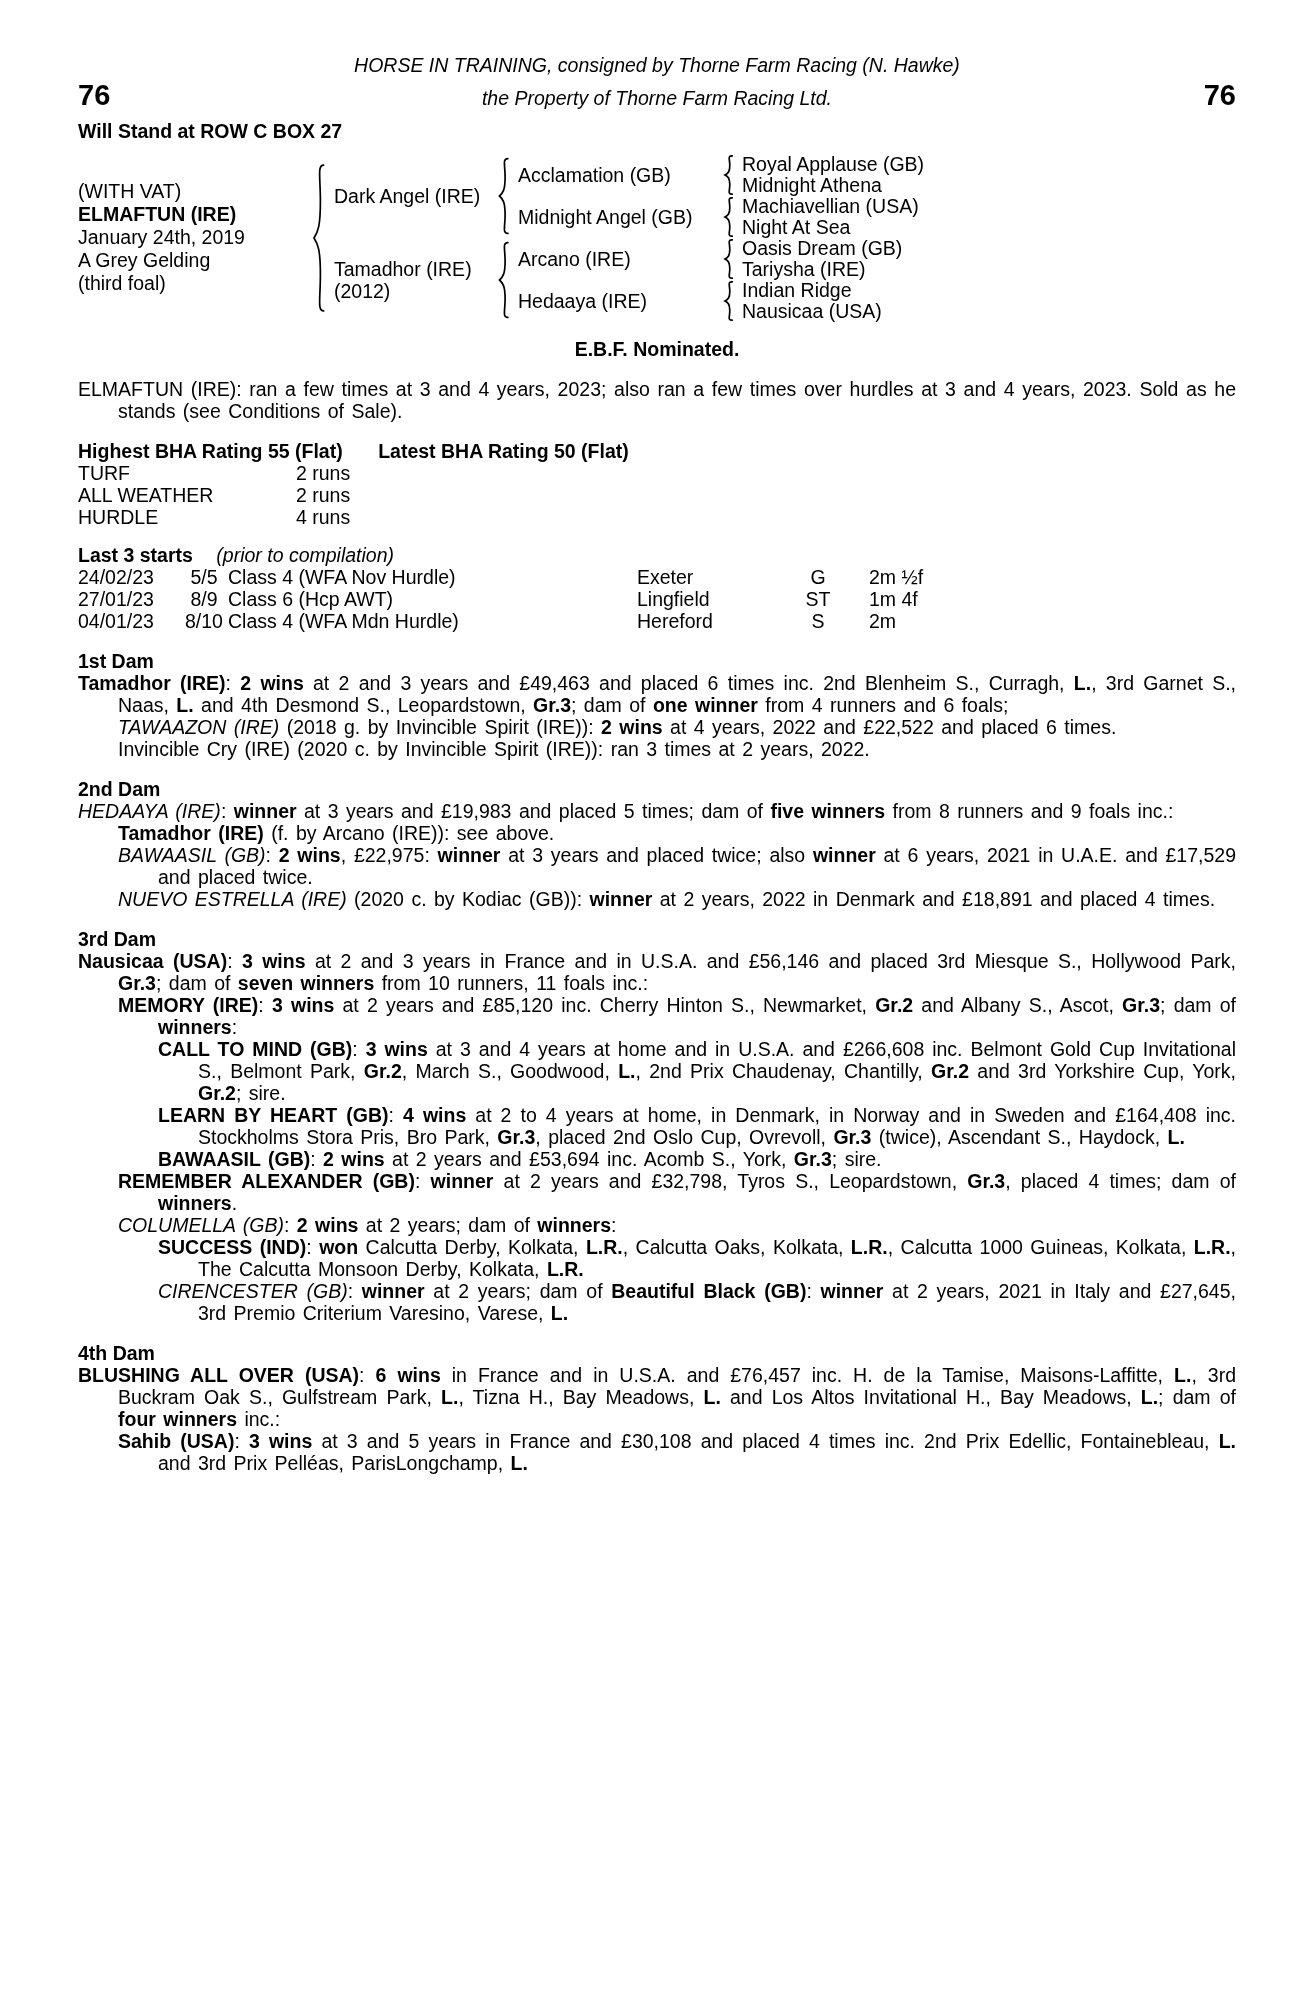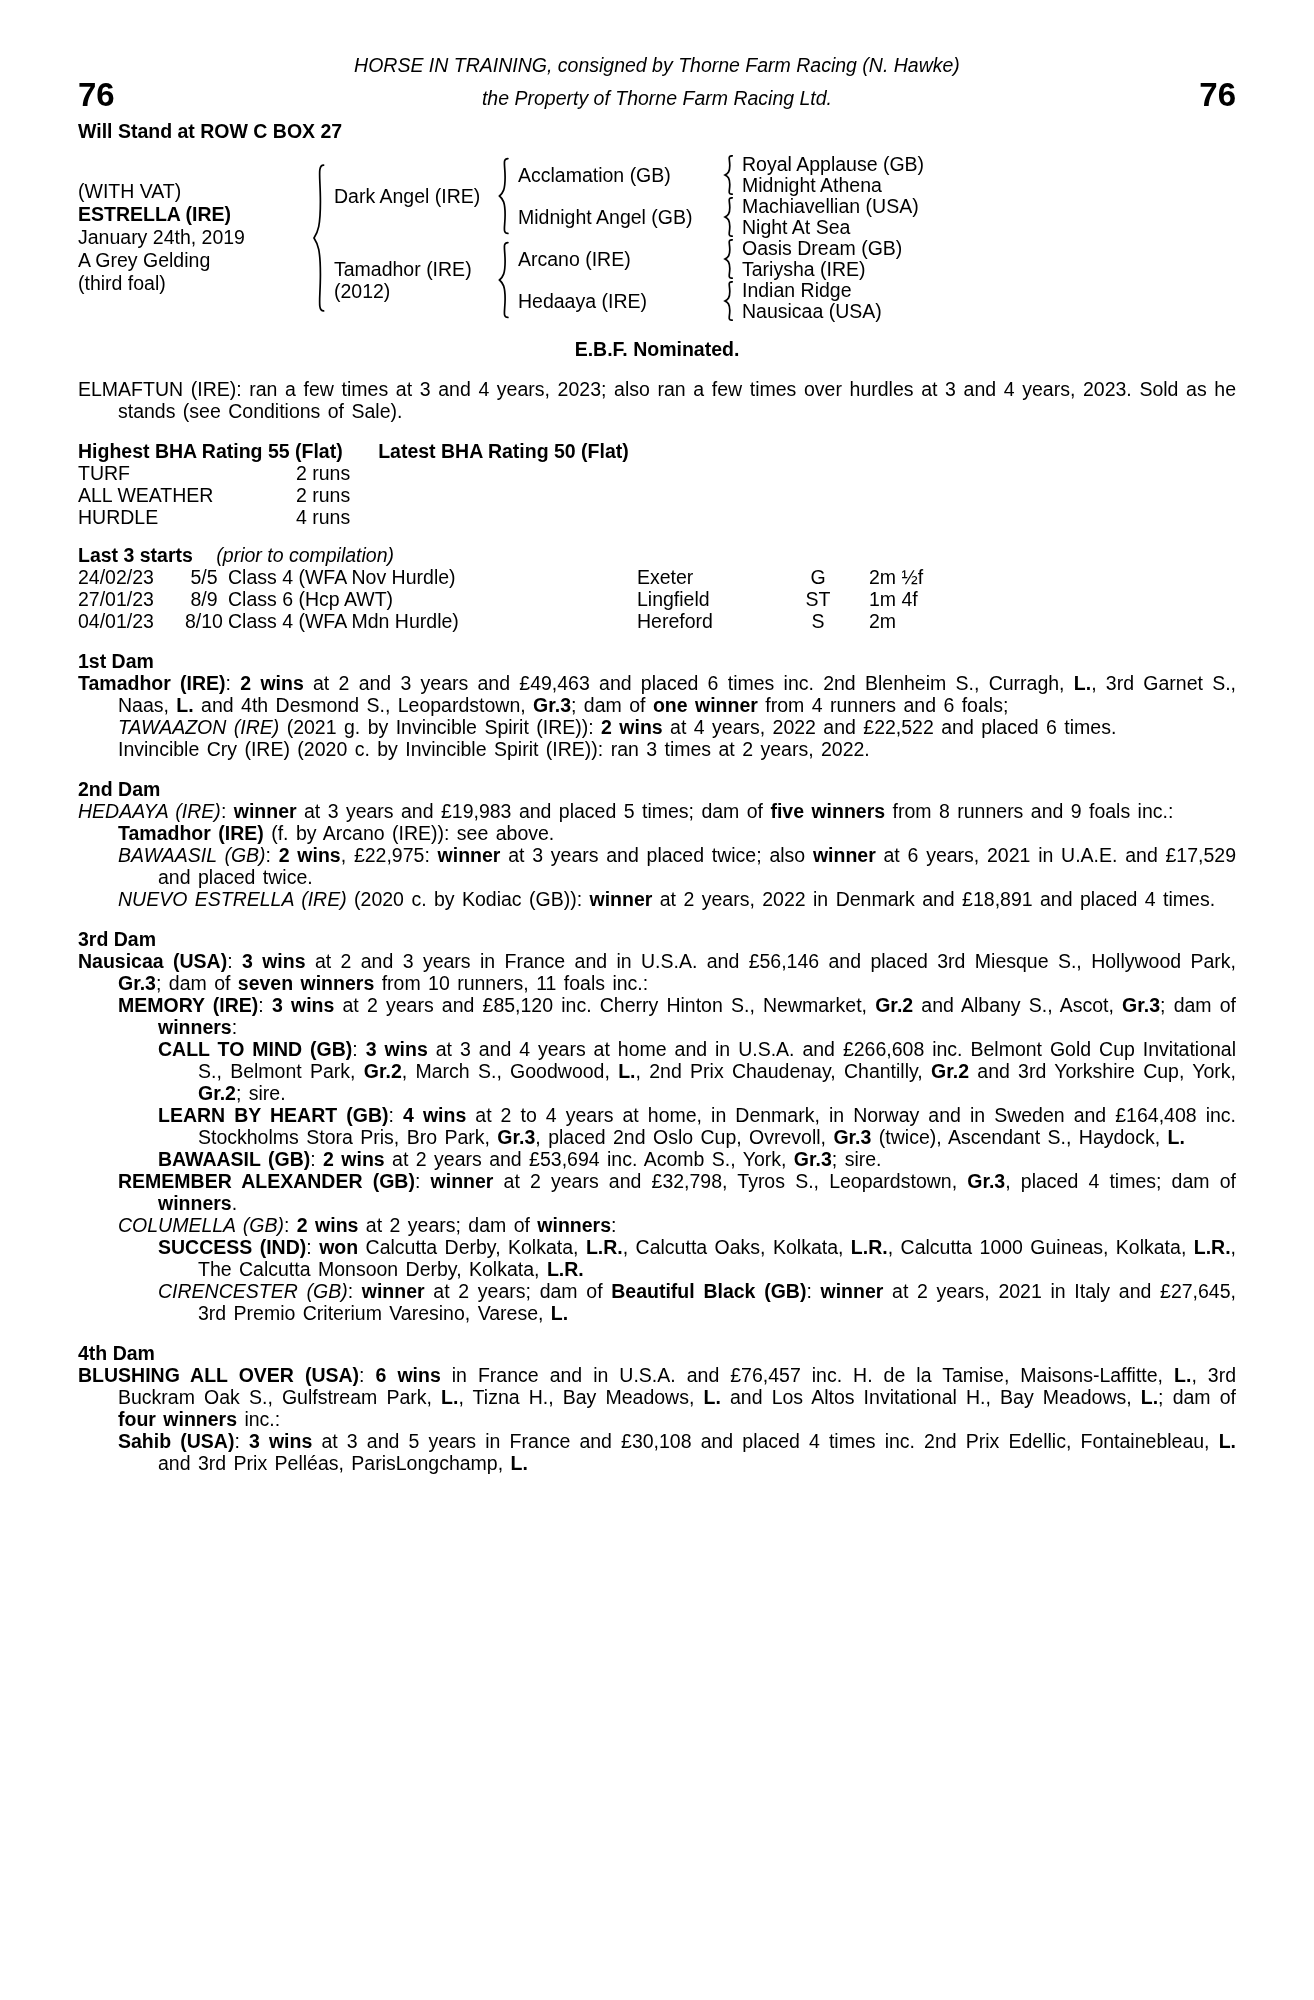--- a/index.html
+++ b/index.html
@@ -17,7 +17,7 @@
   
   .hdr-consignor { text-align: center; font-style: italic; }
   .hdr-row { display: flex; align-items: flex-end; margin-top: 2px; }
-  .lot { width: 140px; font-size: 33px; font-weight: bold; line-height: 34px; }
+  .lot { width: 140px; font-size: 29px; font-weight: bold; line-height: 34px; }
   .lot-right { text-align: right; }
   .hdr-property { flex: 1; text-align: center; font-style: italic; padding-bottom: 3px; }
   .stand-line { font-weight: bold; margin-top: 8px; }

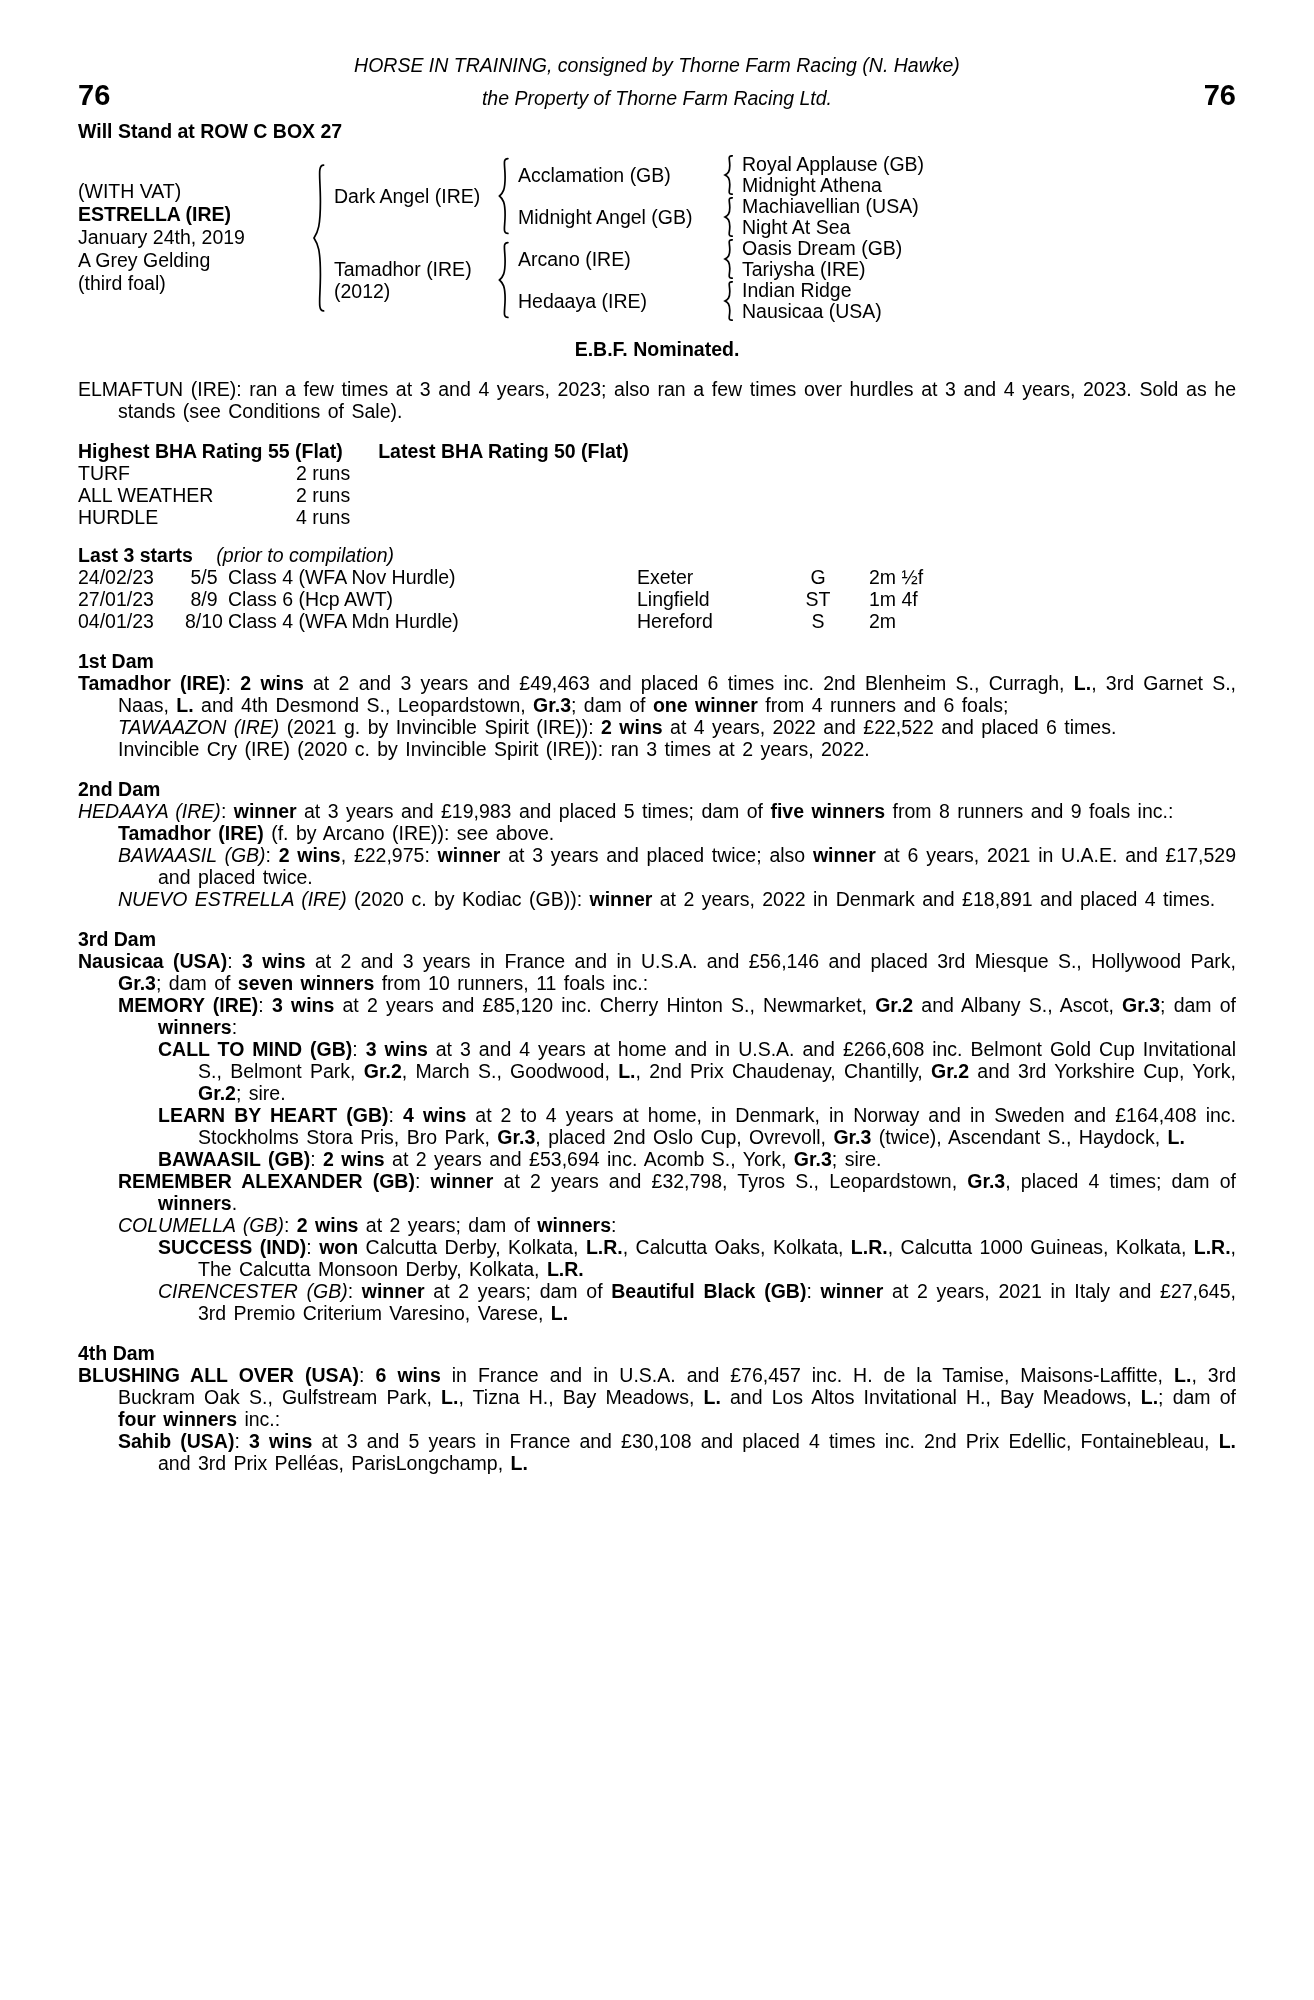--- a/index.html
+++ b/index.html
@@ -84,7 +84,7 @@
   <div class="pedigree">
     <div class="ped-col1">
       <div>(WITH VAT)</div>
-      <div class="horse-name">ESTRELLA (IRE)</div>
+      <div class="horse-name">ELMAFTUN (IRE)</div>
       <div>January 24th, 2019</div>
       <div>A Grey Gelding</div>
       <div>(third foal)</div>

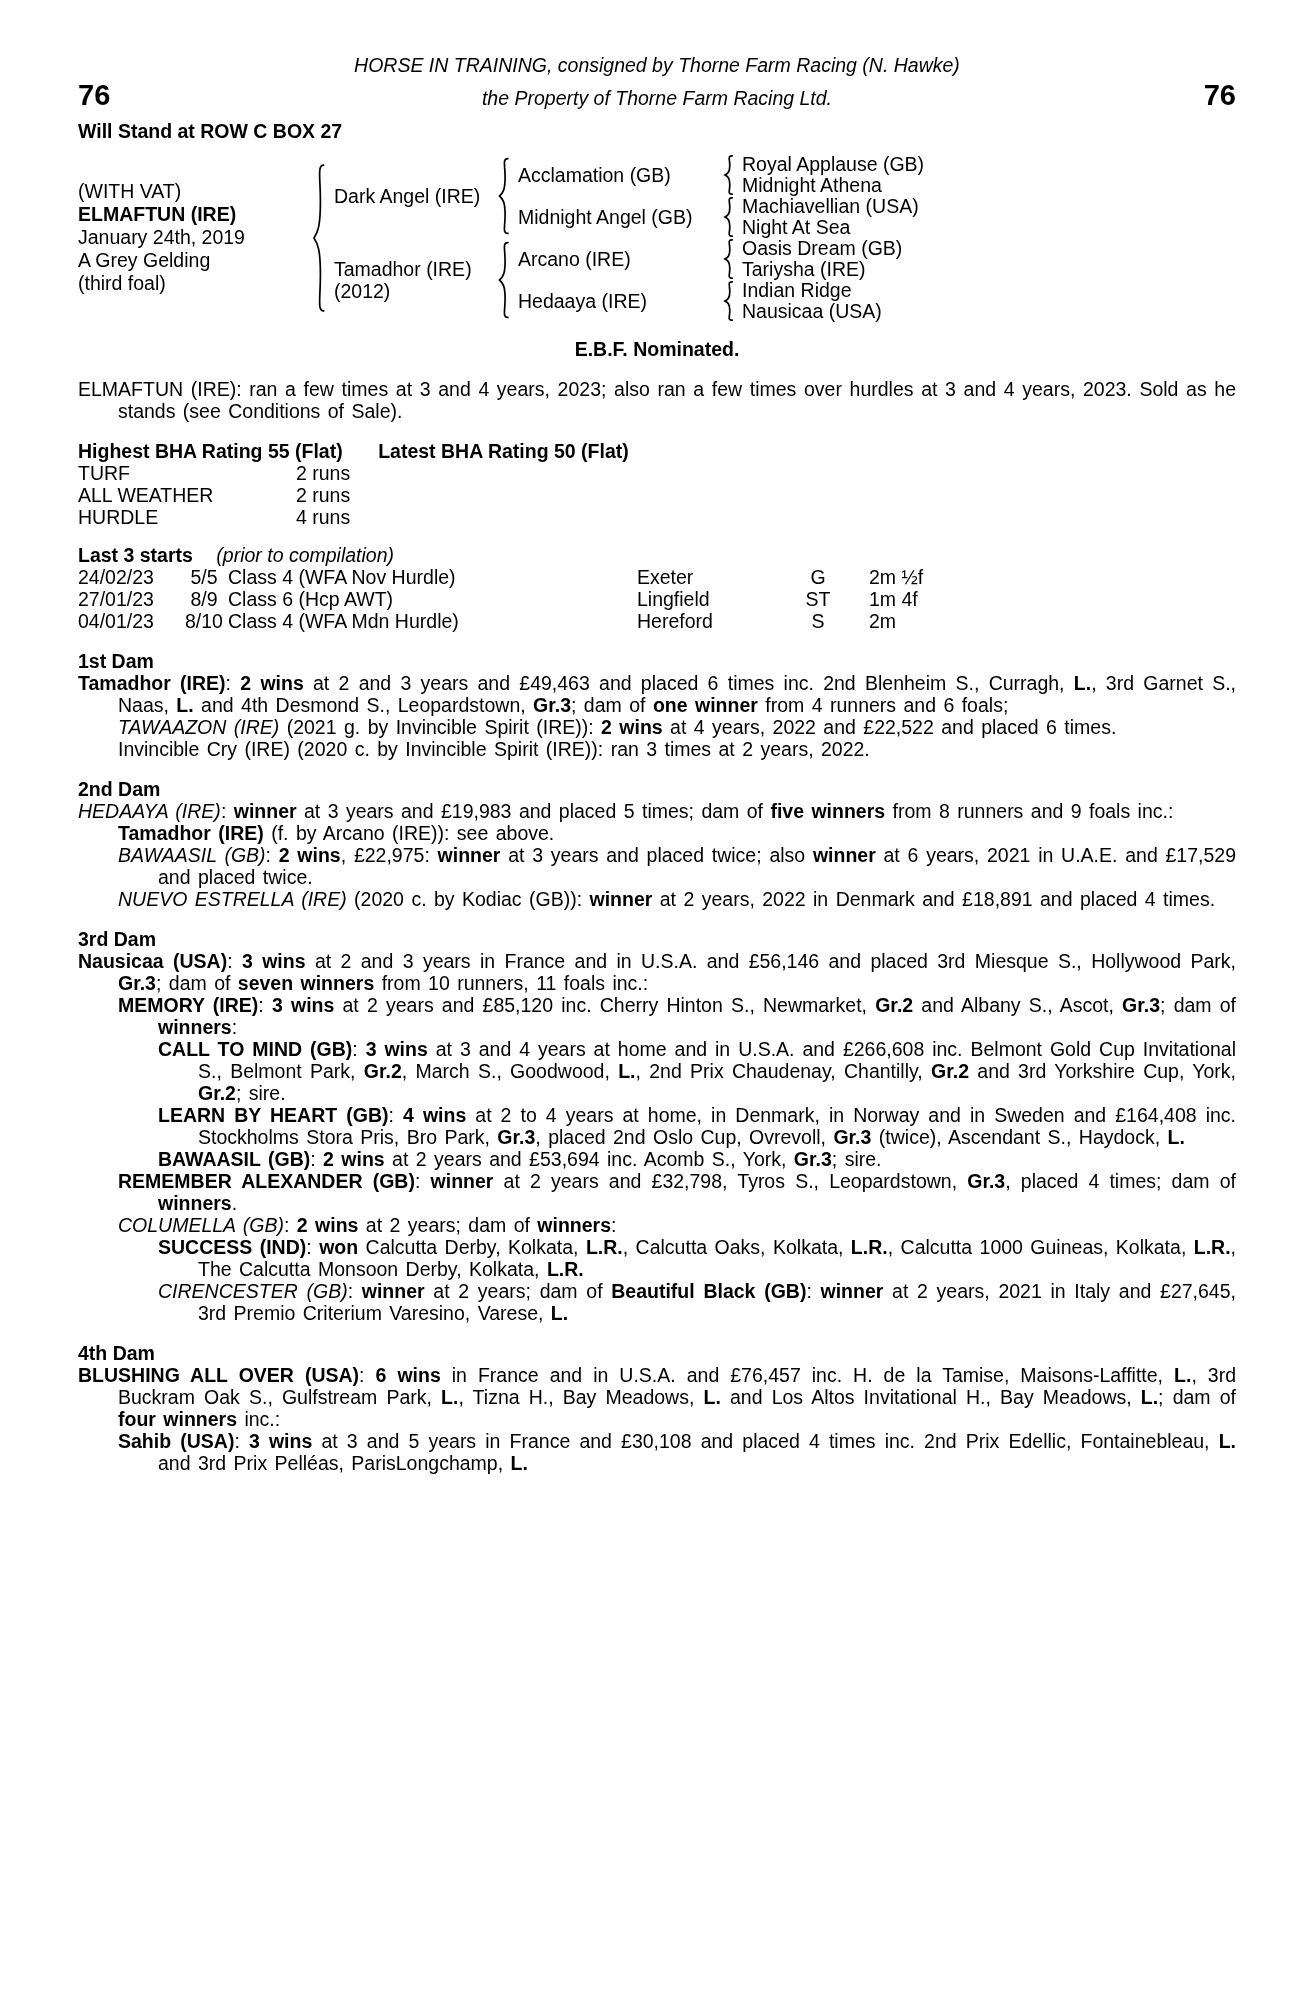--- a/index.html
+++ b/index.html
@@ -233,7 +233,7 @@
   <div>
       <div class="dam-heading">1st Dam</div>
       <p class="para ind0"><span class="b">Tamadhor (IRE)</span><span>: </span><span class="b">2 wins</span><span> at 2 and 3 years and £49,463 and placed 6 times inc. 2nd Blenheim S., Curragh, </span><span class="b">L.</span><span>, 3rd Garnet S., Naas, </span><span class="b">L.</span><span> and 4th Desmond S., Leopardstown, </span><span class="b">Gr.3</span><span>; dam of </span><span class="b">one winner</span><span> from 4 runners and 6 foals;</span></p>
-      <p class="para ind1"><span class="i">TAWAAZON (IRE)</span><span> (2021 g. by Invincible Spirit (IRE)): </span><span class="b">2 wins</span><span> at 4 years, 2022 and £22,522 and placed 6 times.</span></p>
+      <p class="para ind1"><span class="i">TAWAAZON (IRE)</span><span> (2018 g. by Invincible Spirit (IRE)): </span><span class="b">2 wins</span><span> at 4 years, 2022 and £22,522 and placed 6 times.</span></p>
       <p class="para ind1"><span>Invincible Cry (IRE) (2020 c. by Invincible Spirit (IRE)): ran 3 times at 2 years, 2022.</span></p>
       <div class="dam-heading">2nd Dam</div>
       <p class="para ind0"><span class="i">HEDAAYA (IRE)</span><span>: </span><span class="b">winner</span><span> at 3 years and £19,983 and placed 5 times; dam of </span><span class="b">five winners</span><span> from 8 runners and 9 foals inc.:</span></p>

